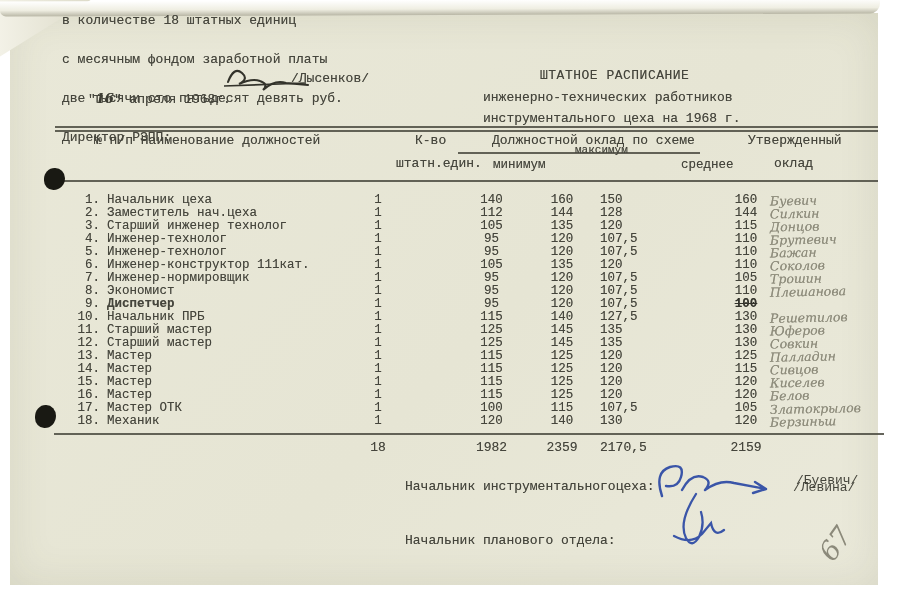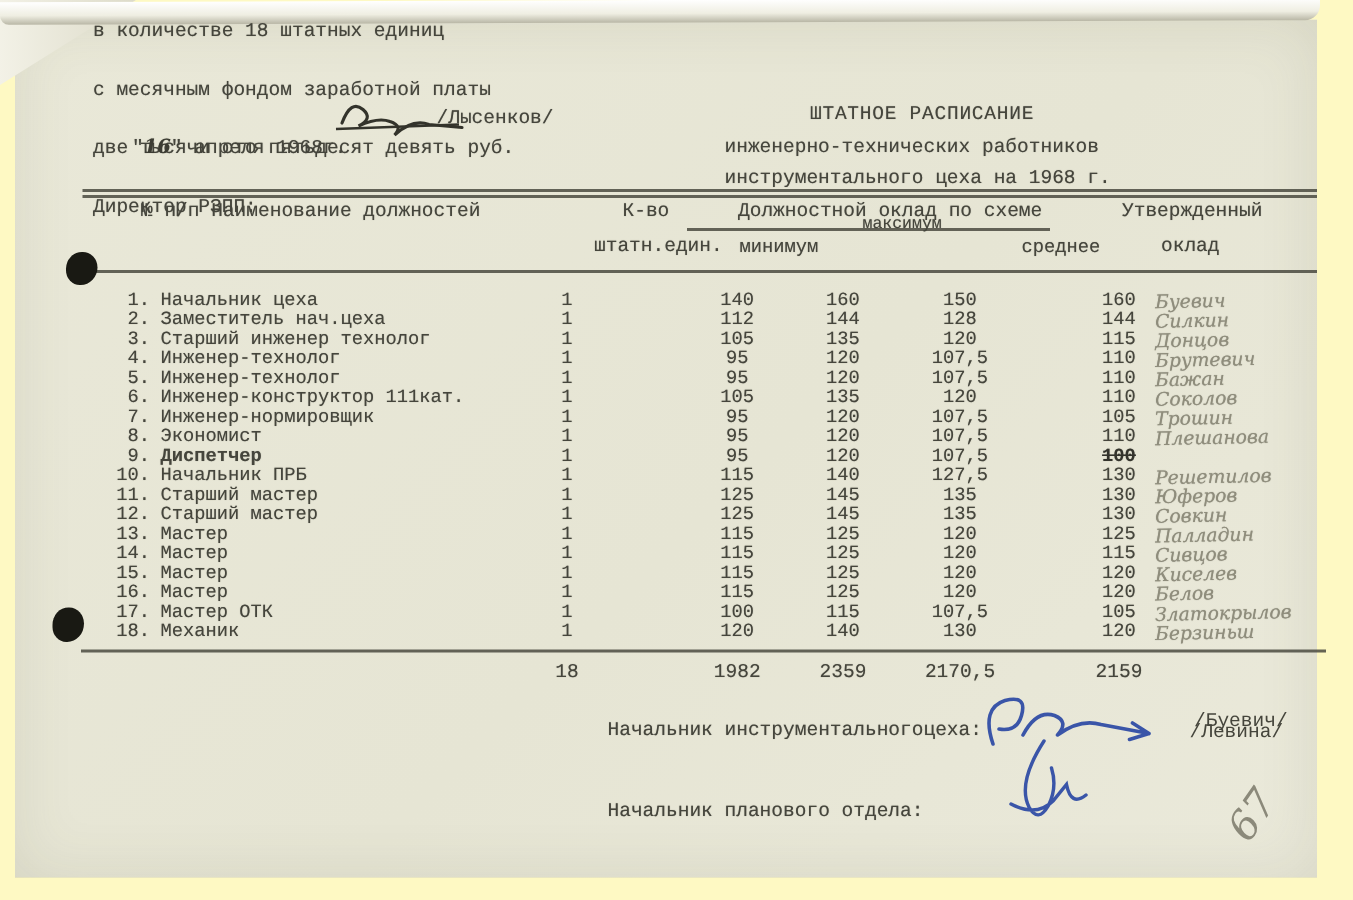--- a/index.html
+++ b/index.html
@@ -4,7 +4,7 @@
 <style>
   html,body{margin:0;padding:0;background:#15140f;}
   #stage{position:relative;width:902px;height:600px;overflow:hidden;
-         background:#fef9c3;font-family:"Liberation Mono","DejaVu Sans Mono",monospace;}
+         background:#ffffff;font-family:"Liberation Mono","DejaVu Sans Mono",monospace;}
   
   .top-curl{position:absolute;left:0;top:0;width:880px;height:15px;
             background:linear-gradient(#ffffff, #efeee2 60%, #b9b7a6);

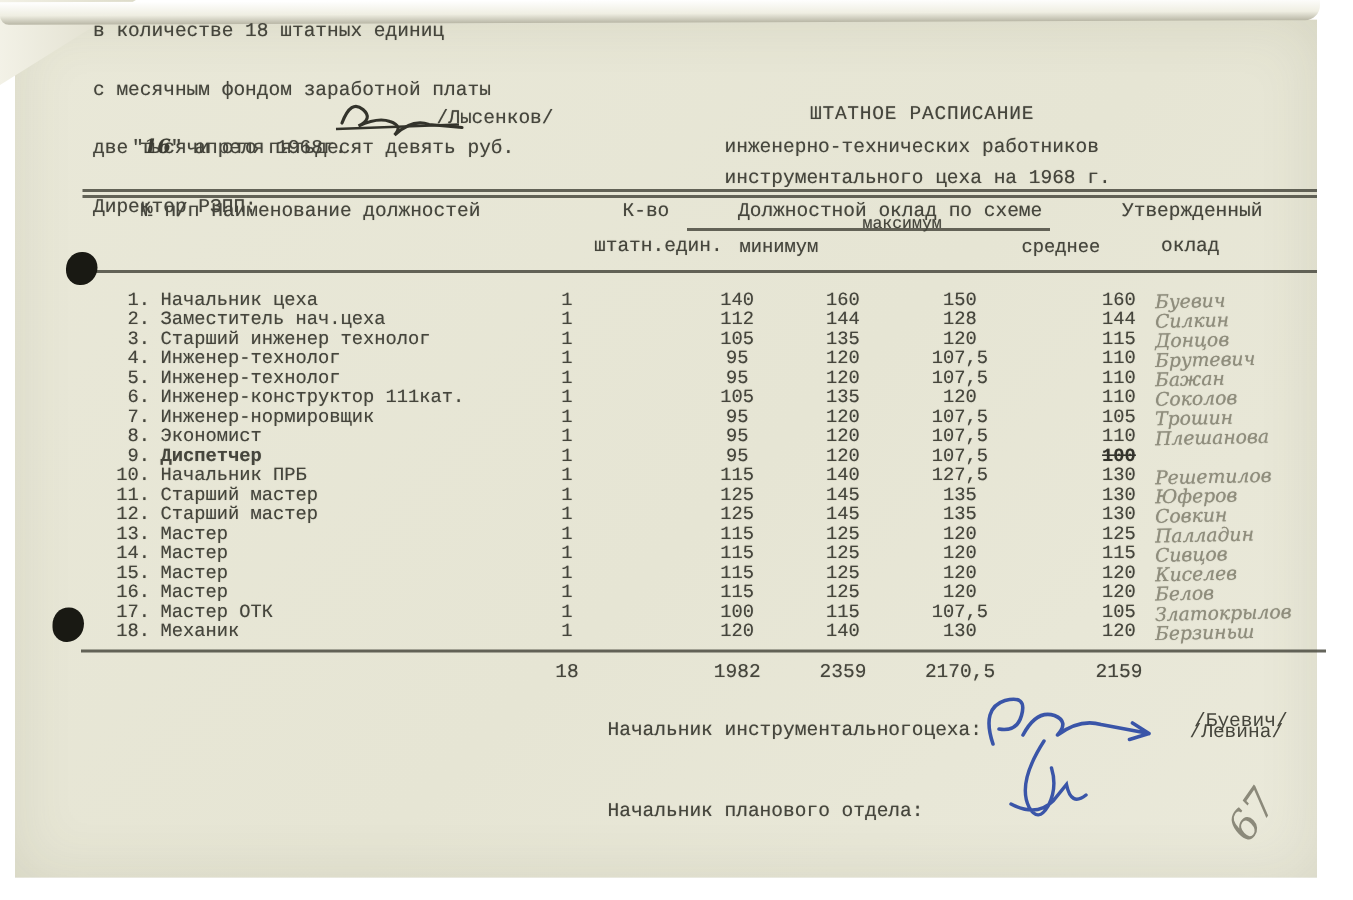--- a/index.html
+++ b/index.html
@@ -39,7 +39,7 @@
   .c-qty{left:362px;width:32px;text-align:center;}
   .c-min{left:463px;width:57px;text-align:center;}
   .c-max{left:533px;width:58px;text-align:center;}
-  .c-avg{left:600px;width:80px;text-align:center;}
+  .c-avg{left:600px;width:80px;text-align:left;}
   .c-app{left:716px;width:60px;text-align:center;}
   .c-name{left:770px;font-size:12.5px;color:#8f8d7c;transform:rotate(-1.2deg);
           font-family:"DejaVu Serif","Liberation Serif",serif;font-style:italic;}

